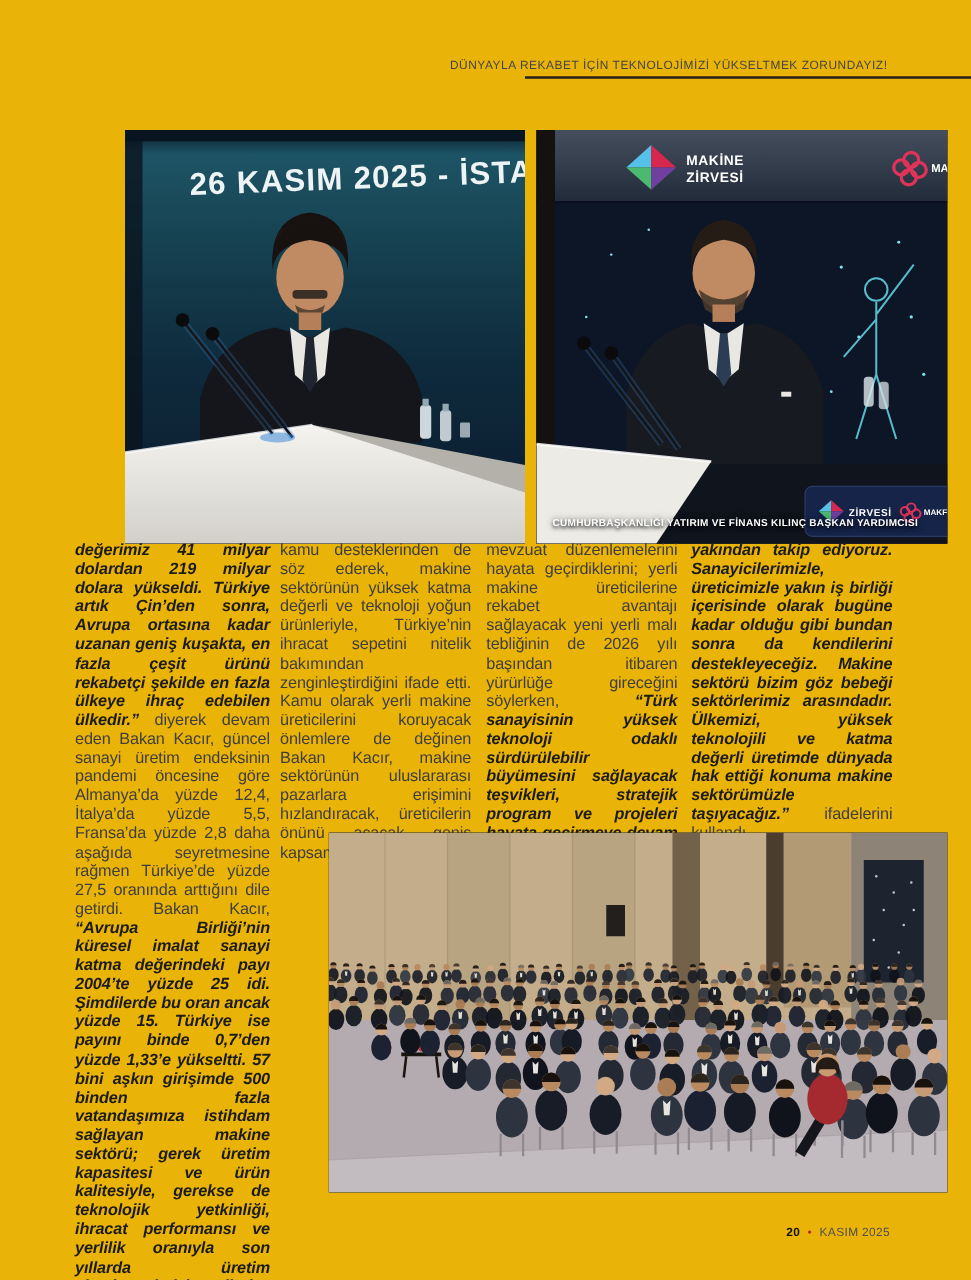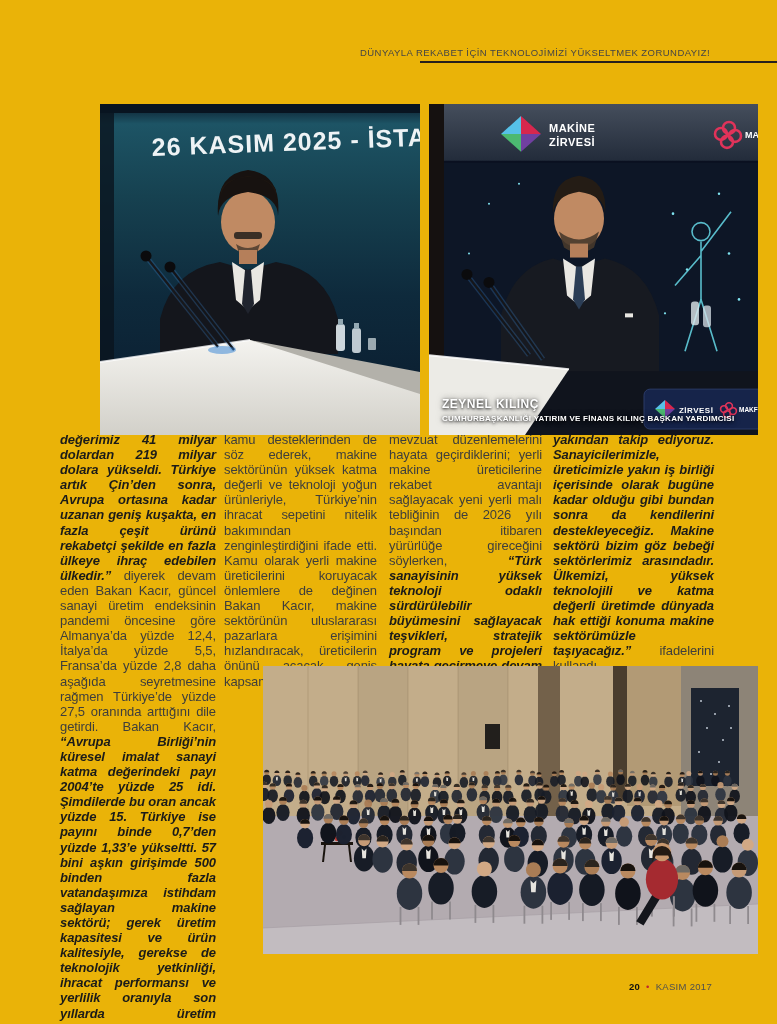--- a/index.html
+++ b/index.html
@@ -196,7 +196,6 @@
       </g>
     </svg>
     <figcaption>
-      <div class="cap-name">ZEYNEL KILINÇ</div>
       <div class="cap-title">CUMHURBAŞKANLIĞI YATIRIM VE FİNANS KILINÇ BAŞKAN YARDIMCISI</div>
     </figcaption>
   </figure>

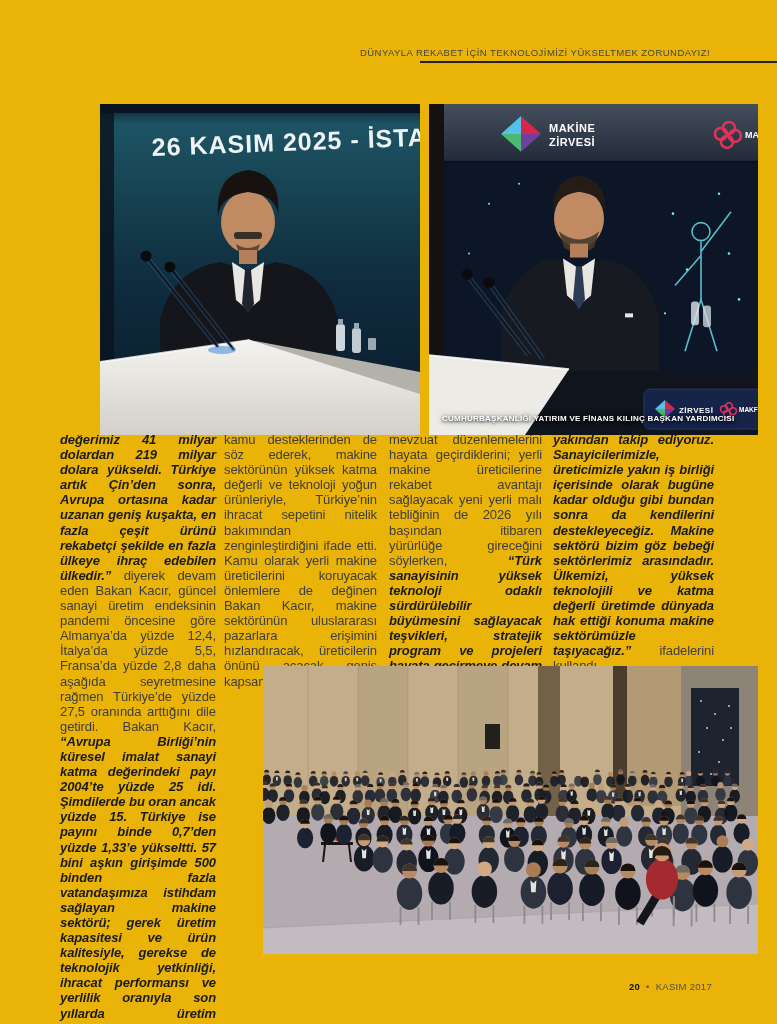--- a/index.html
+++ b/index.html
@@ -1077,7 +1077,7 @@
   <div class="folio">
     <span class="folio-num">20</span>
     <span class="folio-dot">•</span>
-    <span class="folio-issue">KASIM 2017</span>
+    <span class="folio-issue">KASIM 2025</span>
   </div>
 </div>
 

